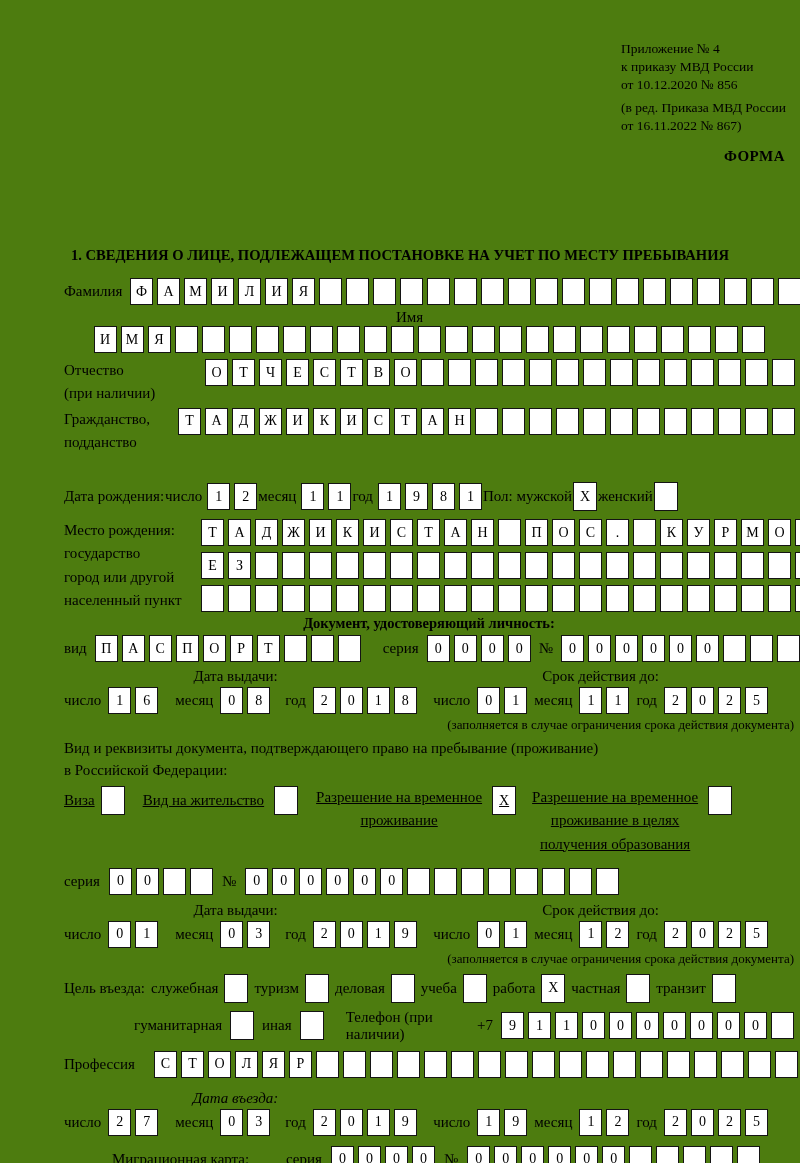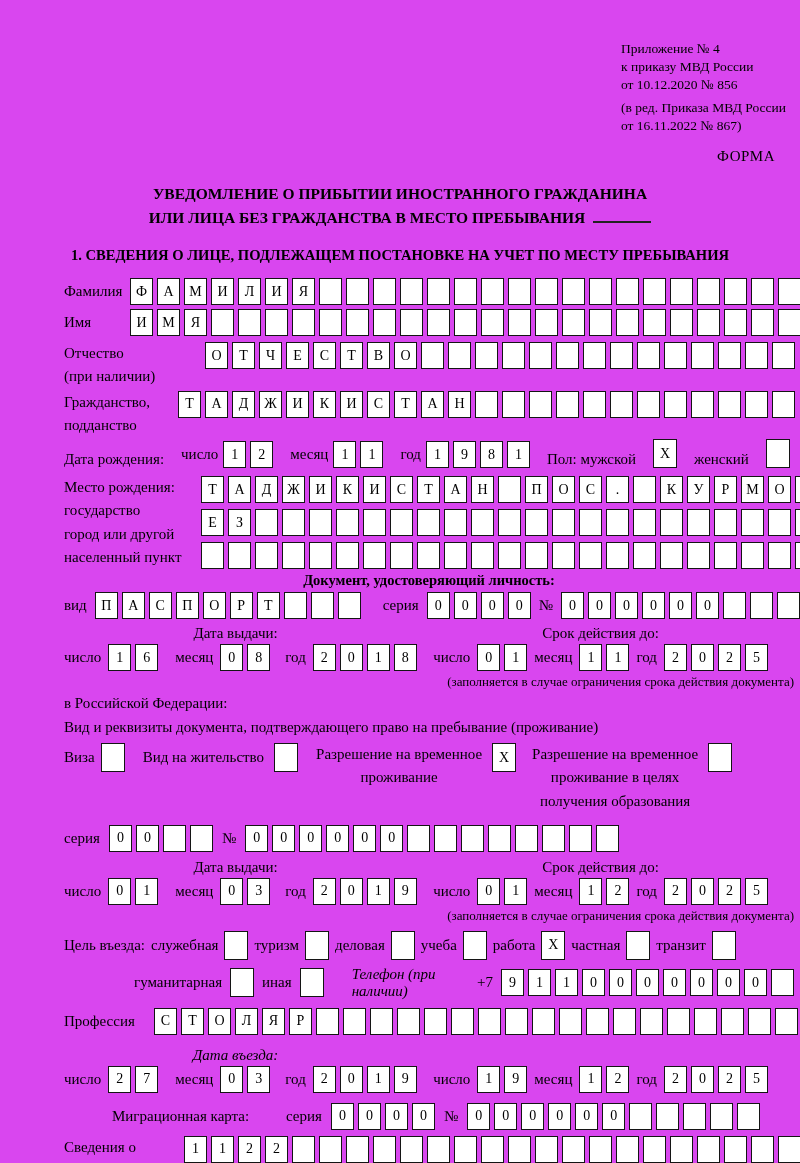--- a/index.html
+++ b/index.html
@@ -3,7 +3,7 @@
 <meta charset="utf-8">
 <style>
   html,body{margin:0;padding:0;background:#fff;}
-  .page{position:relative;width:800px;height:1163px;background:#d946ef;color:#000;
+  .page{position:relative;width:800px;height:1163px;background:#4d7c0f;color:#000;
         font-family:"Liberation Serif","DejaVu Serif",serif;font-size:15px;overflow:hidden;}
   .appendix{position:absolute;left:621px;top:40px;font-size:13.5px;line-height:1.32;}
   .appendix .gap{height:6px;}

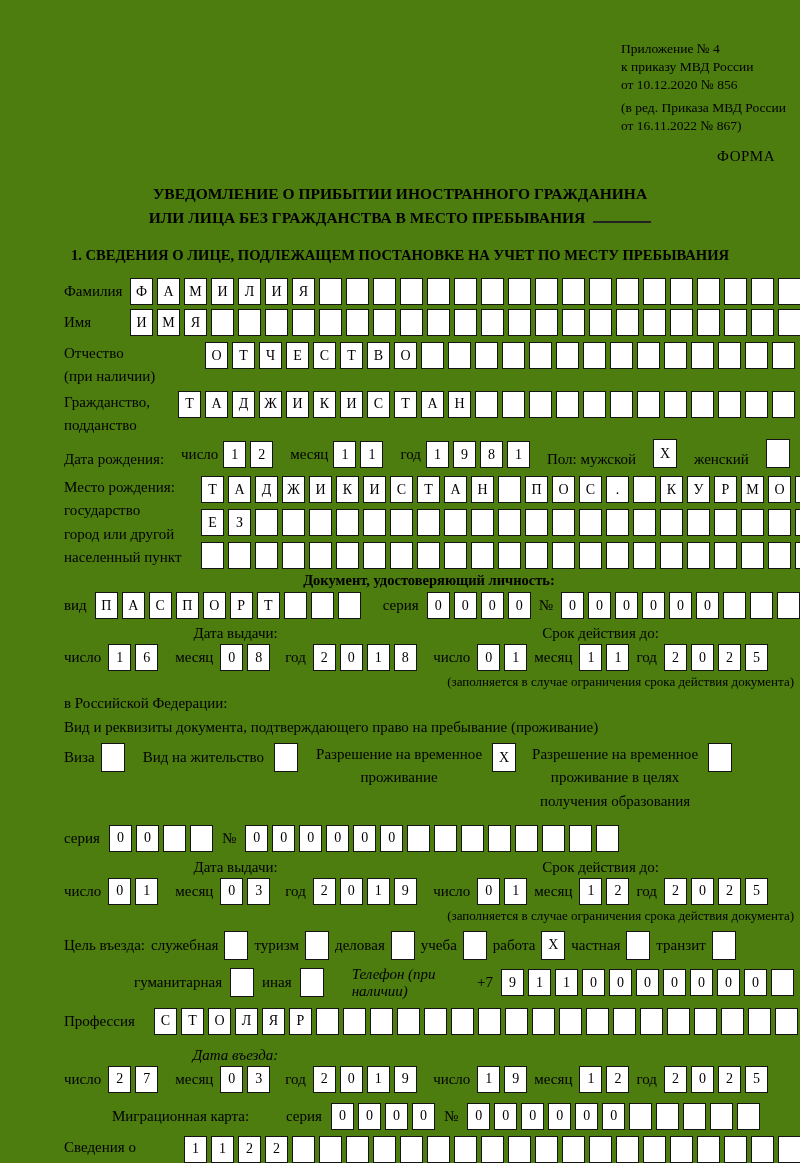--- a/index.html
+++ b/index.html
@@ -7,7 +7,7 @@
         font-family:"Liberation Serif","DejaVu Serif",serif;font-size:15px;overflow:hidden;}
   .appendix{position:absolute;left:621px;top:40px;font-size:13.5px;line-height:1.32;}
   .appendix .gap{height:6px;}
-  .forma{position:absolute;right:25px;top:148px;font-weight:normal;font-size:15px;letter-spacing:.5px;}
+  .forma{position:absolute;right:15px;top:148px;font-weight:bold;font-size:15px;letter-spacing:.5px;}
   .title{position:absolute;left:0;top:182px;width:100%;text-align:center;font-weight:bold;font-size:15.5px;line-height:1.55;}
   .blank-line{display:inline-block;width:58px;border-bottom:2px solid #222;height:14px;vertical-align:baseline;margin-left:8px;}
   .sec1{position:absolute;left:0;top:247px;width:100%;text-align:center;font-weight:bold;font-size:14.6px;}

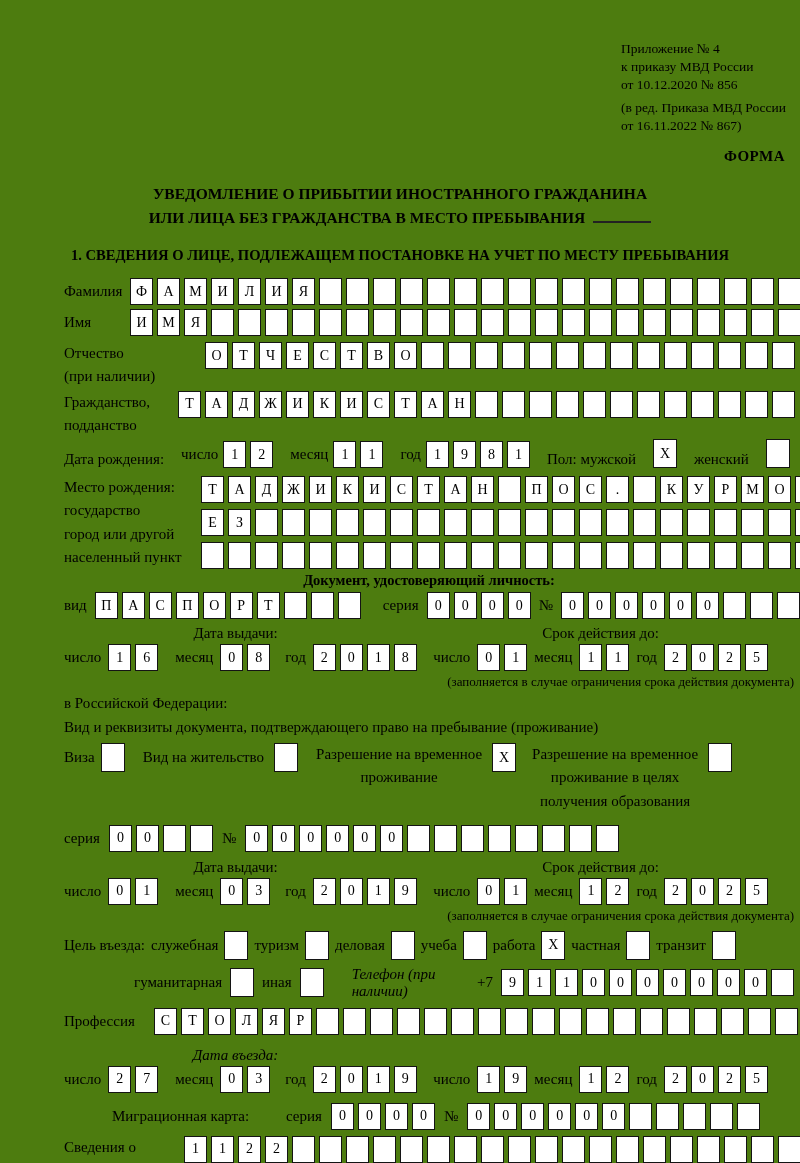--- a/index.html
+++ b/index.html
@@ -44,10 +44,6 @@
 
   <div class="forma">ФОРМА</div>
 
-  <div class="title">
-    <span>УВЕДОМЛЕНИЕ О ПРИБЫТИИ ИНОСТРАННОГО ГРАЖДАНИНА</span><br>
-    <span>ИЛИ ЛИЦА БЕЗ ГРАЖДАНСТВА В МЕСТО ПРЕБЫВАНИЯ</span><span class="blank-line"></span>
-  </div>
 
   <div class="sec1">1. СВЕДЕНИЯ О ЛИЦЕ, ПОДЛЕЖАЩЕМ ПОСТАНОВКЕ НА УЧЕТ ПО МЕСТУ ПРЕБЫВАНИЯ</div>
 

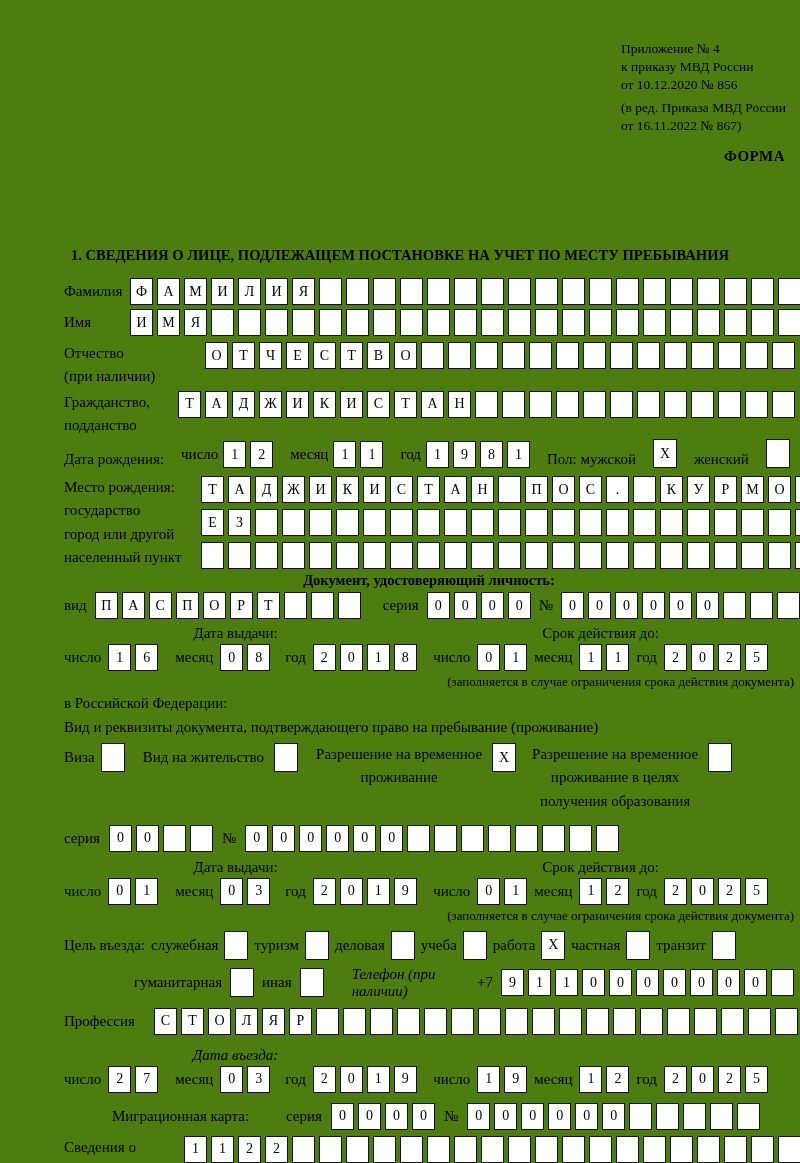--- a/index.html
+++ b/index.html
@@ -80,7 +80,7 @@
         </span>
     </div>
 
-    <div class="row" style="margin-top:4px;">
+    <div class="row" style="margin-top:4px;flex-direction:column;">
       <span class="lbl" style="width:66px;">Имя</span>
       <span class="cells">
           <span class="cell">И</span>

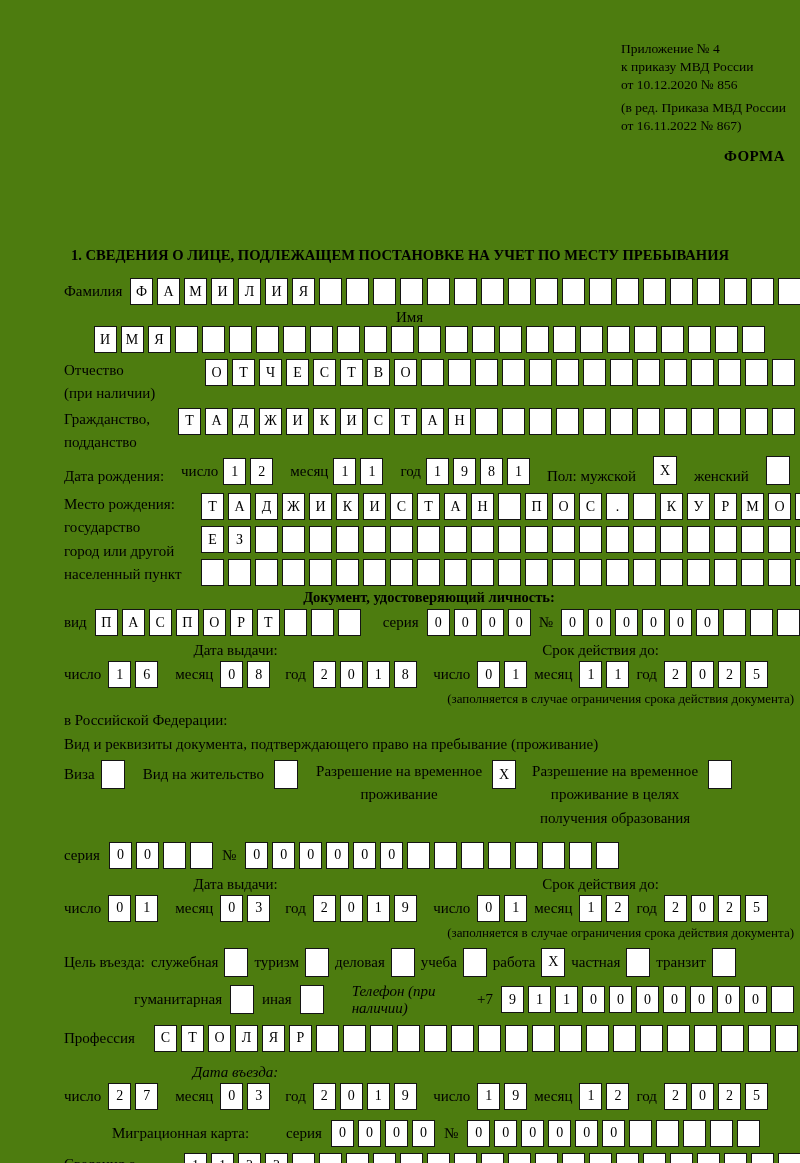--- a/index.html
+++ b/index.html
@@ -174,7 +174,7 @@
         </span>
     </div>
 
-    <div class="row" style="margin-top:2px;gap:17px;align-items:flex-end;">
+    <div class="row" style="margin-top:28px;gap:1px;">
       <span>Дата рождения:</span>
       <span class="dgrp">
           <span>число</span>

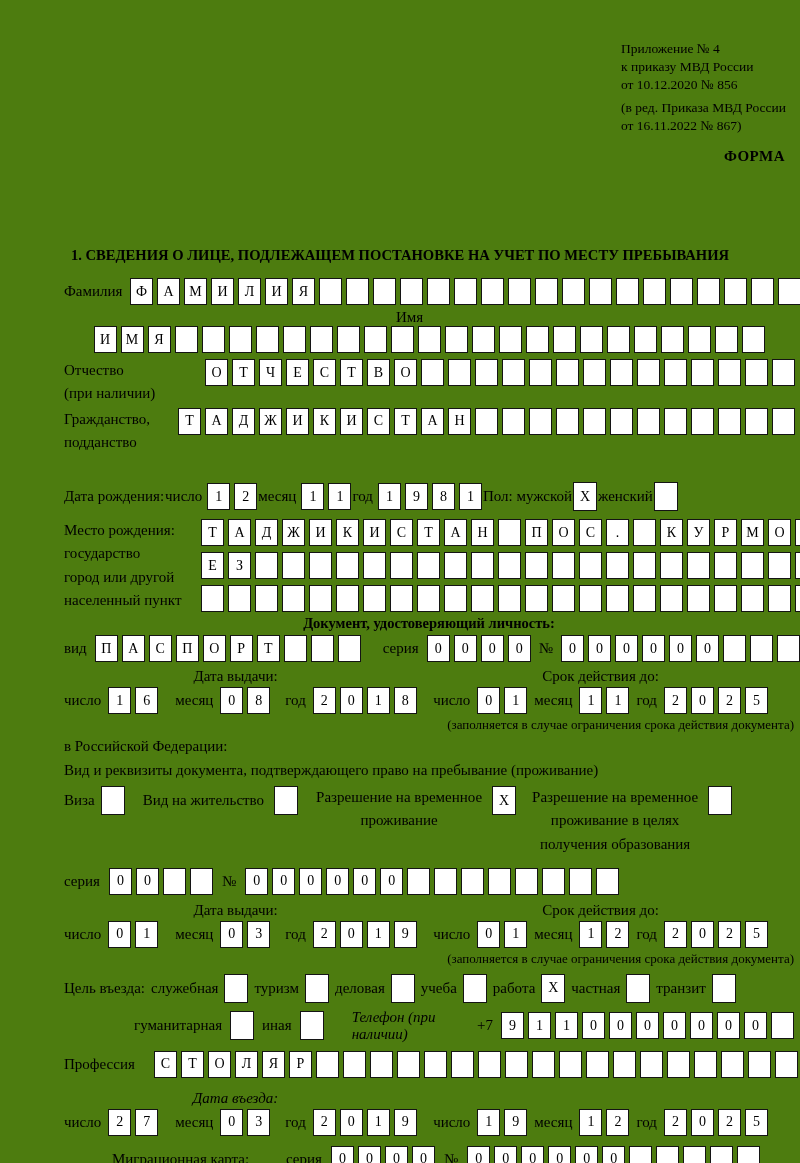--- a/index.html
+++ b/index.html
@@ -378,8 +378,8 @@
     </div>
     <div class="note" style="text-align:right;margin-top:3px;">(заполняется в случае ограничения срока действия документа)</div>
 
+    <div style="margin-top:7px;">Вид и реквизиты документа, подтверждающего право на пребывание (проживание)</div>
     <div style="margin-top:5px;">в Российской Федерации:</div>
-    <div style="margin-top:7px;">Вид и реквизиты документа, подтверждающего право на пребывание (проживание)</div>
 
     <div class="rowt" style="margin-top:7px;gap:10px;">
       <span class="row" style="gap:6px;">

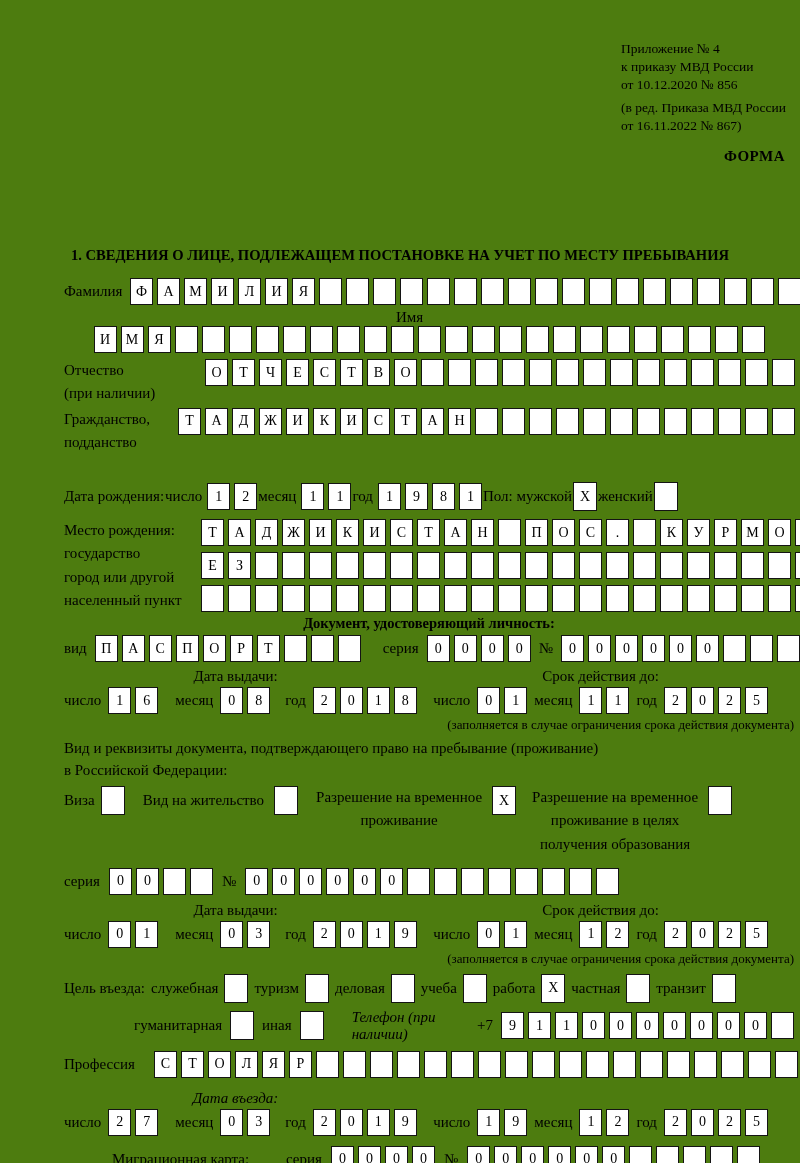--- a/index.html
+++ b/index.html
@@ -381,7 +381,7 @@
     <div style="margin-top:7px;">Вид и реквизиты документа, подтверждающего право на пребывание (проживание)</div>
     <div style="margin-top:5px;">в Российской Федерации:</div>
 
-    <div class="rowt" style="margin-top:7px;gap:10px;">
+    <div class="rowt" style="margin-top:7px;gap:10px;text-decoration:underline;">
       <span class="row" style="gap:6px;">
         <span>Виза</span>
         <span class="cells cb">

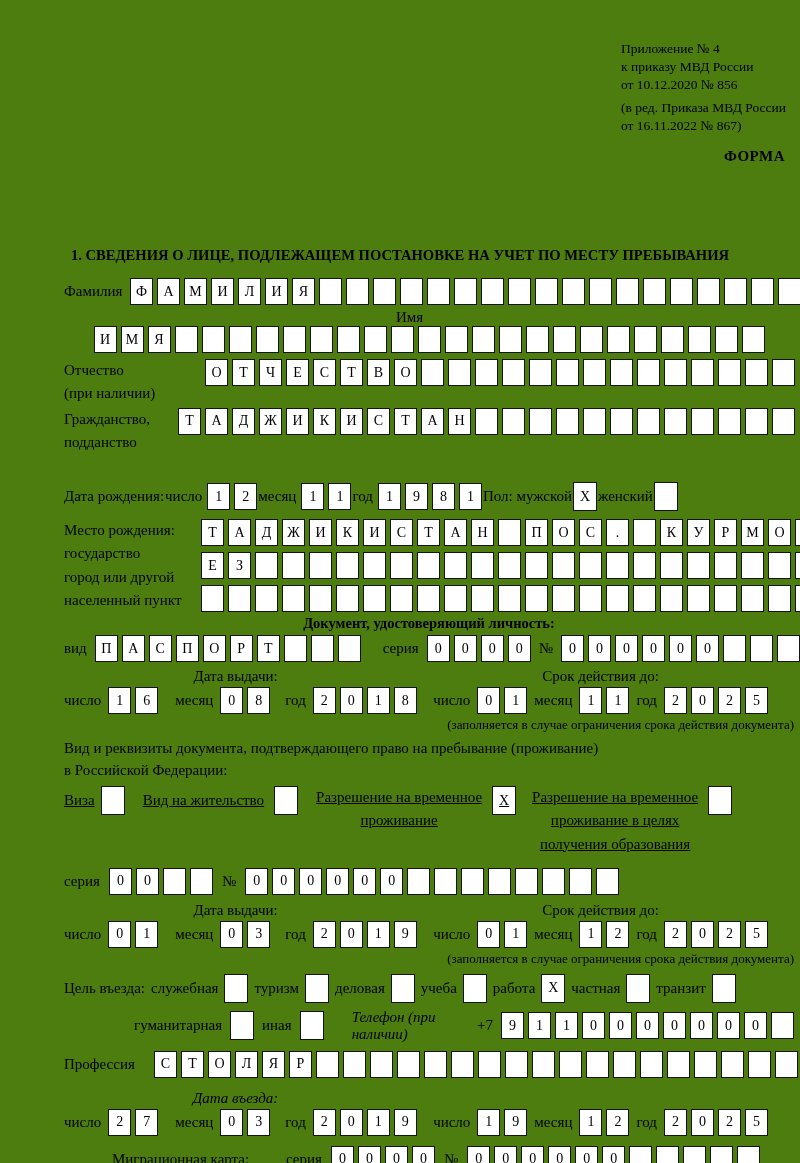--- a/index.html
+++ b/index.html
@@ -528,7 +528,7 @@
       <span class="cells cb">
           <span class="cell"></span>
         </span>
-      <span style="margin-left:20px;font-style:italic;">Телефон (при наличии)</span>
+      <span style="margin-left:14px;">Телефон (при наличии)</span>
       <span style="margin-left:8px;">+7</span>
       <span class="cells">
           <span class="cell">9</span>

